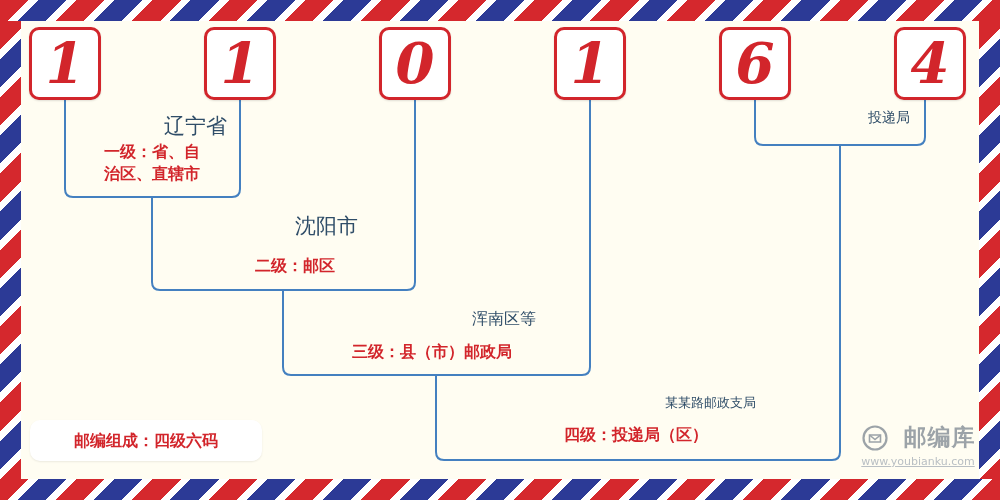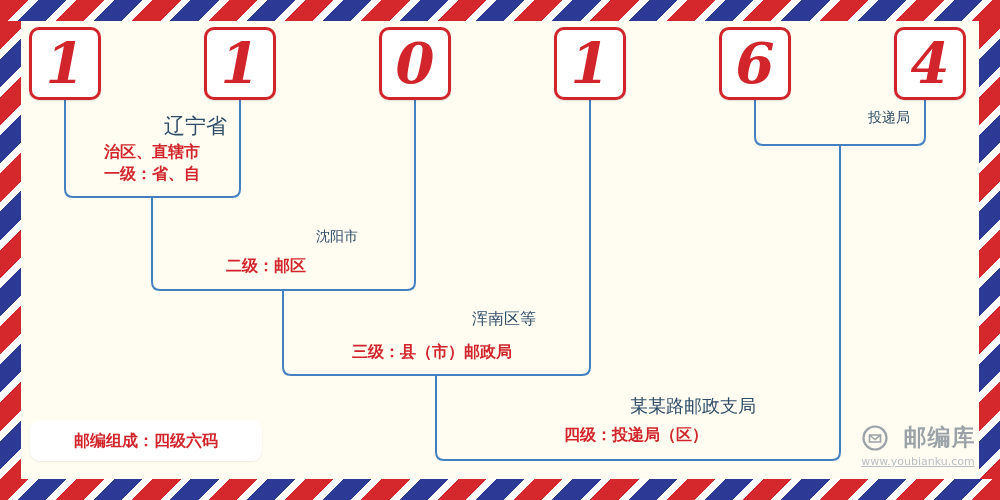--- a/index.html
+++ b/index.html
@@ -85,8 +85,8 @@
 
   <div class="lvl-name" style="left:77px;top:112px;width:150px;font-size:21px">辽宁省</div>
   <div class="lvl-desc" style="left:77px;top:141px;width:150px">
+    <div>一级：省、自</div>
     <div>治区、直辖市</div>
-    <div>一级：省、自</div>
   </div>
 
   <div class="lvl-name" style="left:208px;top:228px;width:150px;font-size:14px">沈阳市</div>

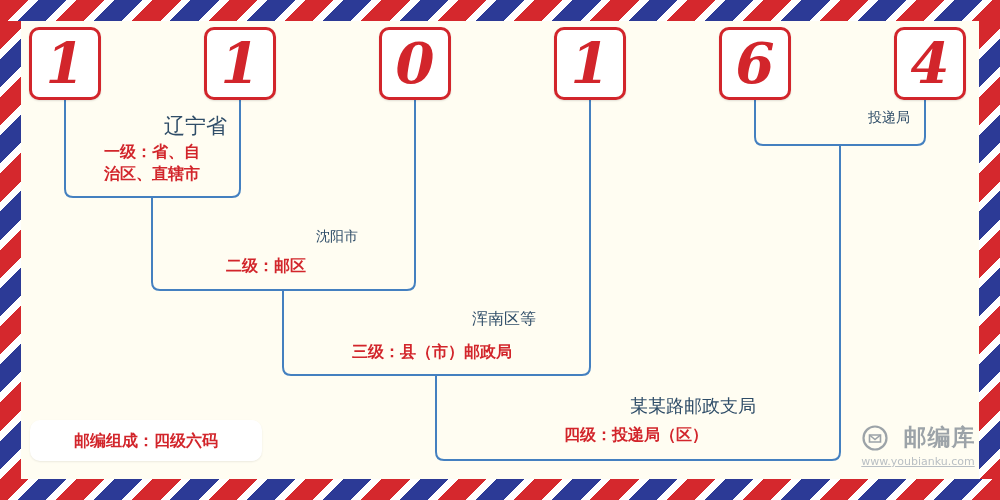--- a/index.html
+++ b/index.html
@@ -89,7 +89,7 @@
     <div>治区、直辖市</div>
   </div>
 
-  <div class="lvl-name" style="left:208px;top:228px;width:150px;font-size:14px">沈阳市</div>
+  <div class="lvl-name" style="left:208px;top:212px;width:150px;font-size:21px">沈阳市</div>
   <div class="lvl-desc" style="left:191px;top:255px;width:150px">二级：邮区</div>
 
   <div class="lvl-name" style="left:336px;top:309px;width:200px;font-size:16px">浑南区等</div>

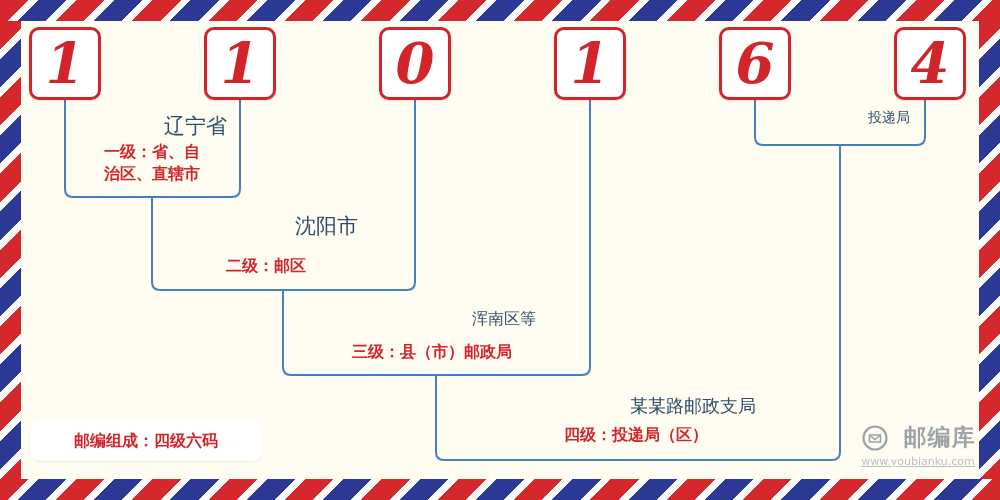--- a/index.html
+++ b/index.html
@@ -90,7 +90,7 @@
   </div>
 
   <div class="lvl-name" style="left:208px;top:212px;width:150px;font-size:21px">沈阳市</div>
-  <div class="lvl-desc" style="left:191px;top:255px;width:150px">二级：邮区</div>
+  <div class="lvl-desc" style="left:220px;top:255px;width:150px">二级：邮区</div>
 
   <div class="lvl-name" style="left:336px;top:309px;width:200px;font-size:16px">浑南区等</div>
   <div class="lvl-desc" style="left:312px;top:341px;width:240px">三级：县（市）邮政局</div>

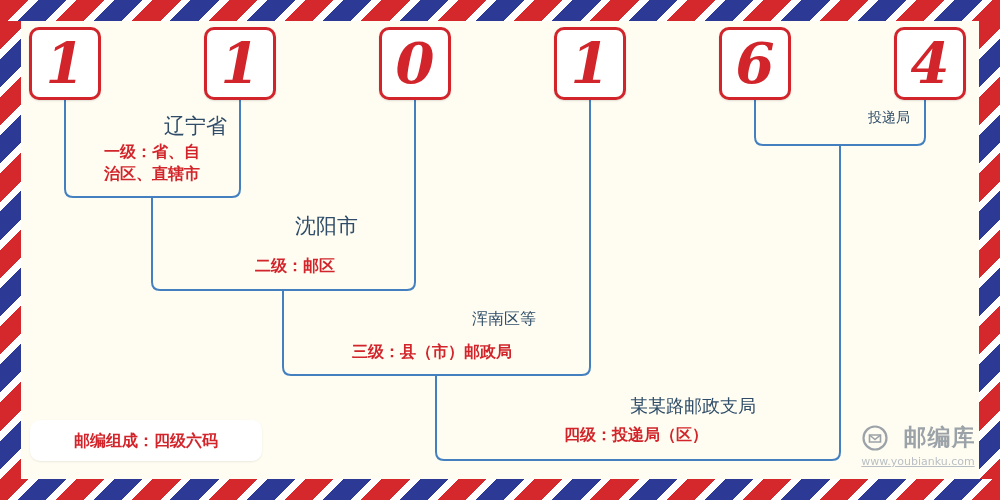--- a/index.html
+++ b/index.html
@@ -95,7 +95,7 @@
   <div class="lvl-name" style="left:336px;top:309px;width:200px;font-size:16px">浑南区等</div>
   <div class="lvl-desc" style="left:312px;top:341px;width:240px">三级：县（市）邮政局</div>
 
-  <div class="lvl-name" style="left:516px;top:394px;width:240px;font-size:18px">某某路邮政支局</div>
+  <div class="lvl-name" style="left:516px;top:394px;width:240px;font-size:13px">某某路邮政支局</div>
   <div class="lvl-desc" style="left:516px;top:424px;width:240px">四级：投递局（区）</div>
 
   <div class="lvl-name" style="left:770px;top:109px;width:140px;font-size:14px">投递局</div>

